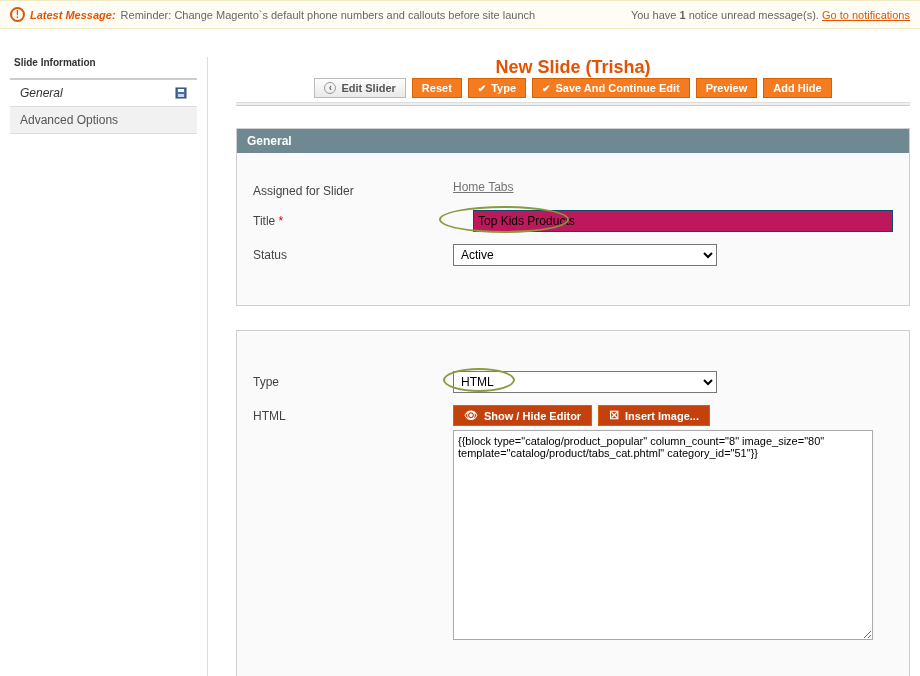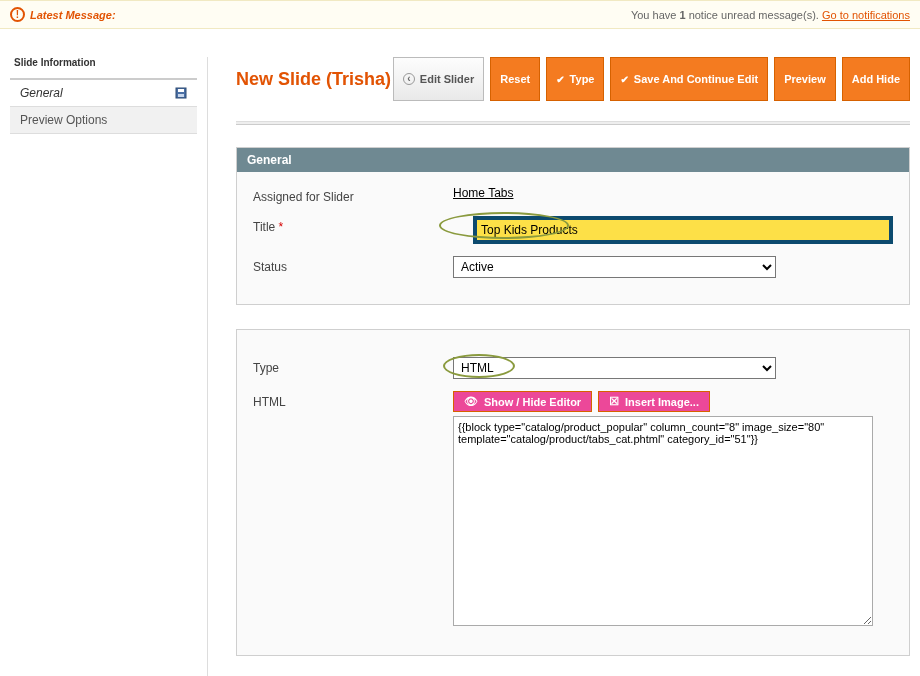--- a/index.html
+++ b/index.html
@@ -65,6 +65,7 @@
   <div class="notice-left">
     <span class="notice-icon">!</span>
     <span class="notice-label">Latest Message:</span>
+    <span class="notice-msg">Reminder: Change Magento`s default phone numbers and callouts before site launch</span>
   </div>
   <div class="notice-right">
     <span>You have </span><b>1</b><span> notice unread message(s). </span><a href="#">Go to notifications</a>

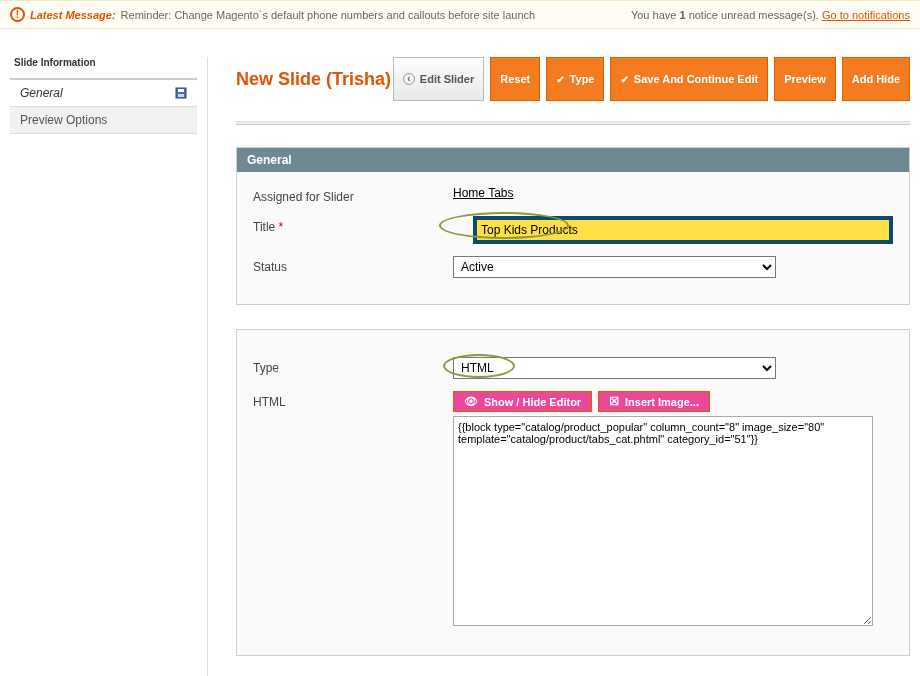--- a/index.html
+++ b/index.html
@@ -25,7 +25,7 @@
 
   .main { flex: 1; }
 
-  .page-header { display: flex; align-items: center; justify-content: space-between; margin-bottom: 20px; }
+  .page-header { display: flex; align-items: center; justify-content: space-between; margin-bottom: 4px; flex-direction: column; }
   .page-title { color: #e25303; font-size: 18px; font-weight: bold; }
   .btn-row { display: flex; gap: 6px; }
 

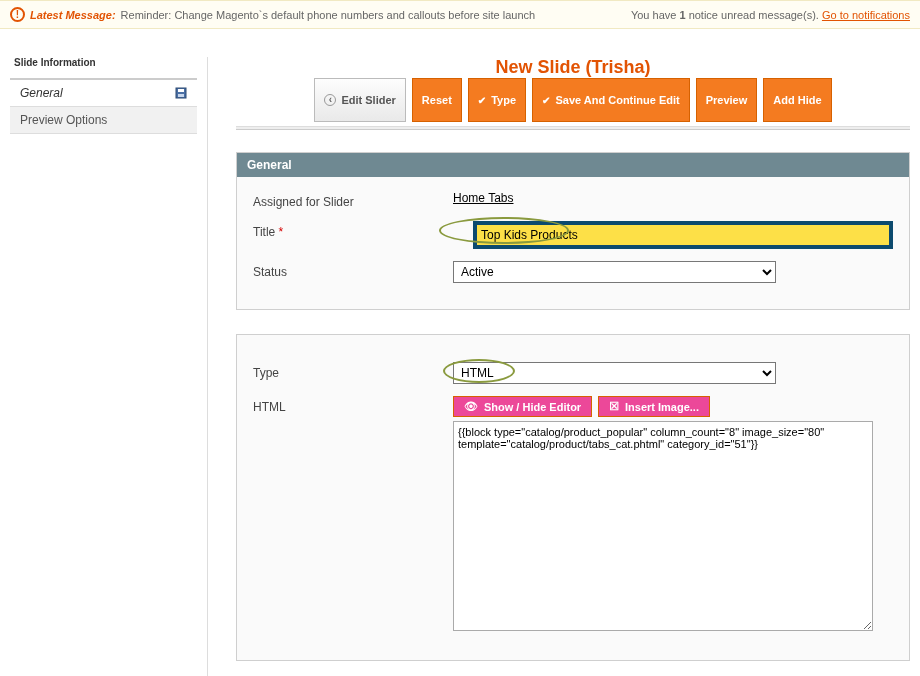--- a/index.html
+++ b/index.html
@@ -29,7 +29,7 @@
   .page-title { color: #e25303; font-size: 18px; font-weight: bold; }
   .btn-row { display: flex; gap: 6px; }
 
-  .btn { display: inline-flex; align-items: center; gap: 5px; font-size: 11px; font-weight: bold; color: #fff; background: #f47b20; border: 1px solid #d66100; padding: 15px 9px; cursor: pointer; }
+  .btn { display: inline-flex; align-items: center; gap: 5px; font-size: 11px; font-weight: bold; color: #fff; background: #f47b20; border: 1px solid #d66100; padding: 3px 9px; cursor: pointer; }
   .btn.gray { background: linear-gradient(#fdfdfd,#e9e9e9); color: #555; border: 1px solid #bbb; }
   .btn .glyph { font-size: 10px; display:inline-block;}
   .btn.gray .glyph{ color:#888;}

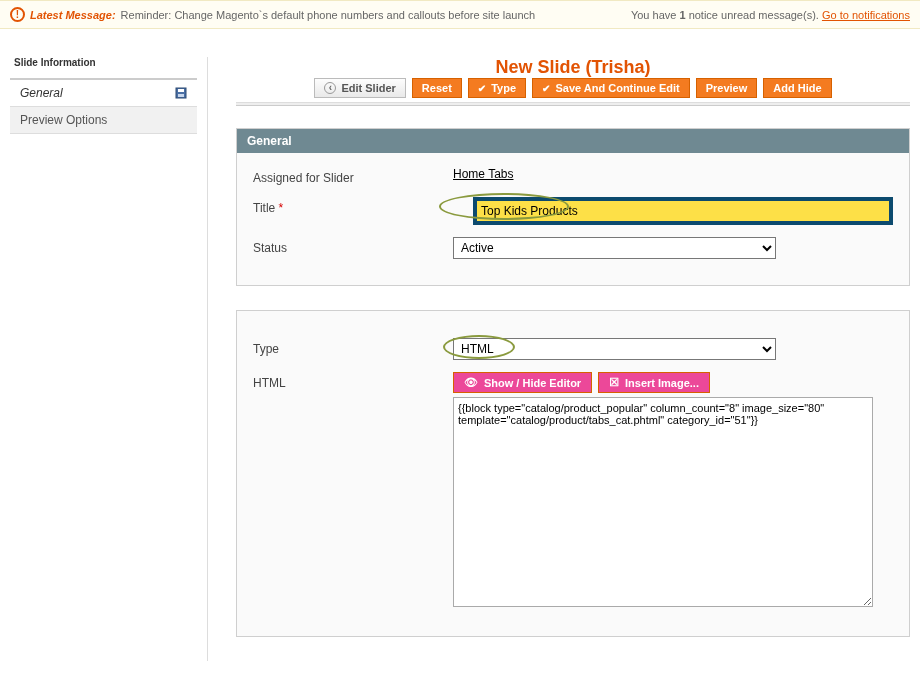--- a/index.html
+++ b/index.html
@@ -85,7 +85,7 @@
         </svg>
     </div>
     <div class="side-item">
-      <span>Preview Options</span>
+      <span>Advanced Options</span>
     </div>
   </div>
 

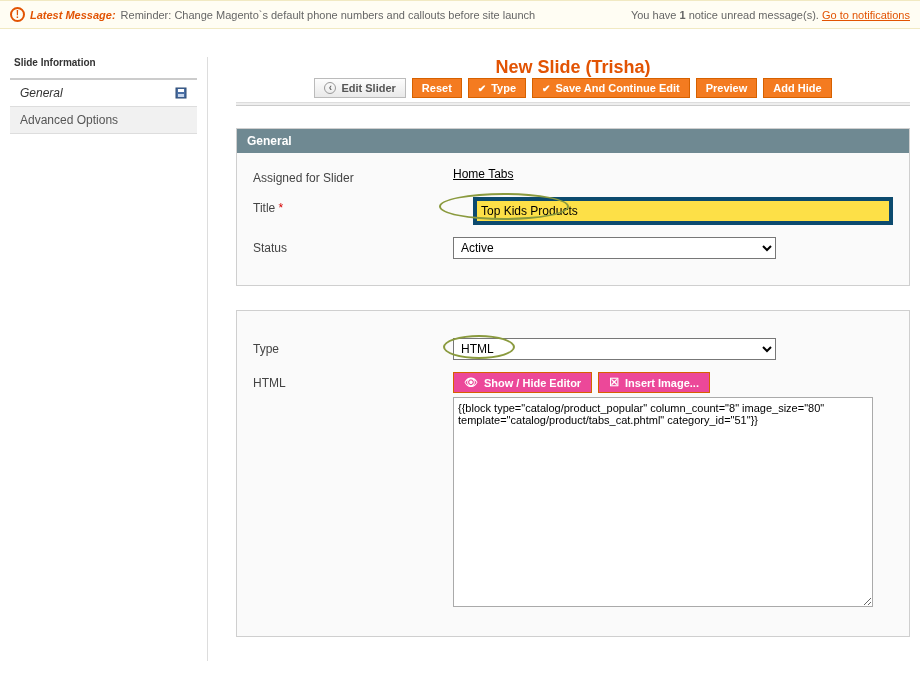--- a/index.html
+++ b/index.html
@@ -41,7 +41,7 @@
 
   .panel { border: 1px solid #cfcfcf; margin-bottom: 24px; }
   .panel-head { background: #6f8992; color: #fff; font-weight: bold; padding: 5px 10px; font-size:12px;}
-  .panel-body { background: #fafafa; padding: 14px 16px; }
+  .panel-body { background: #fafafa; padding: 27px 16px; }
 
   .form-row { display: flex; align-items: flex-start; margin-bottom: 12px; }
   .form-label { width: 200px; color: #444; padding-top: 4px; }

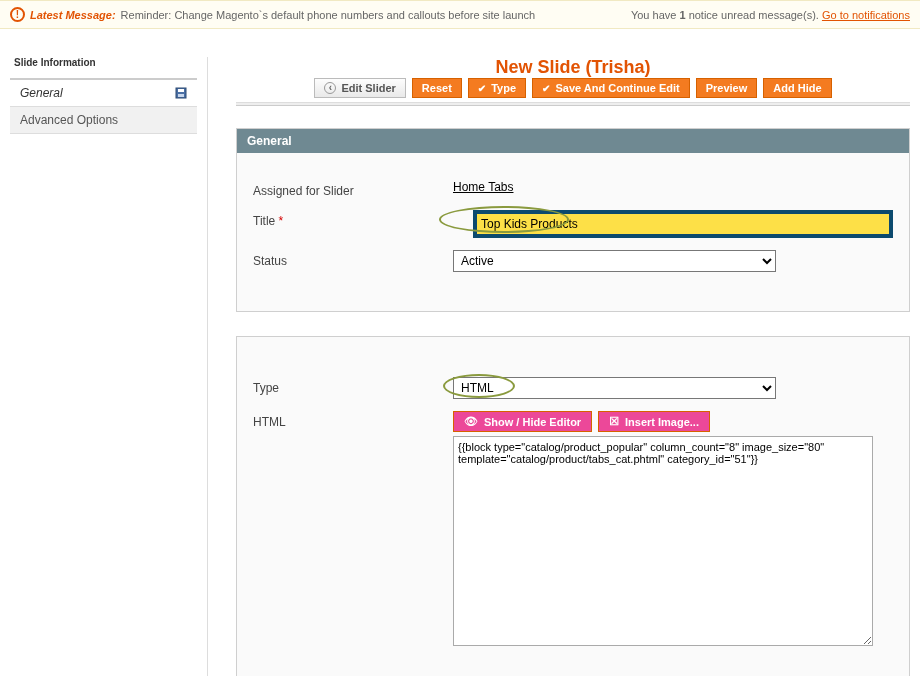--- a/index.html
+++ b/index.html
@@ -47,7 +47,7 @@
   .form-label { width: 200px; color: #444; padding-top: 4px; }
   .form-label .req { color: #d40000; }
   .form-value { flex: 1; }
-  .link { color: #000000; text-decoration: underline; cursor:pointer;margin-top:32px;}
+  .link { color: #737373; text-decoration: underline; cursor:pointer;margin-top:32px;}
   input[type=text] { width: 420px; padding: 3px 4px; border: 4px solid #0c4a6e; font-size: 12px; background: #fde047; }
   select { width: 323px; padding: 2px 3px; border: 1px solid #777; font-size: 12px; background: #fff; }
   textarea { width: 420px; height: 210px; padding: 4px; border: 1px solid #aaa; font-family: Arial; font-size: 11px; resize: both; }

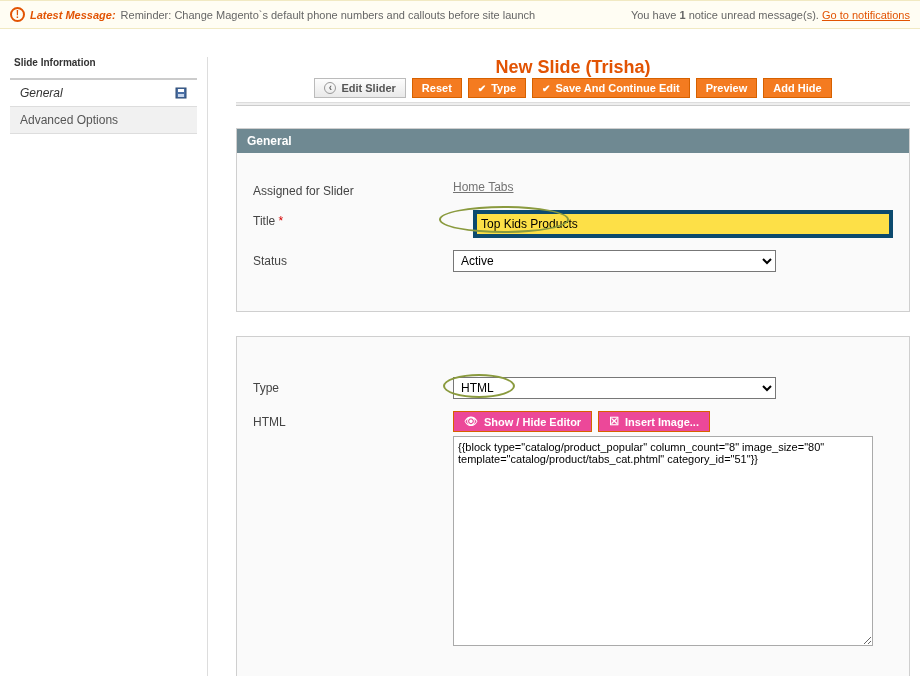--- a/index.html
+++ b/index.html
@@ -48,7 +48,7 @@
   .form-label .req { color: #d40000; }
   .form-value { flex: 1; }
   .link { color: #737373; text-decoration: underline; cursor:pointer;margin-top:32px;}
-  input[type=text] { width: 420px; padding: 3px 4px; border: 4px solid #0c4a6e; font-size: 12px; background: #fde047; }
+  input[type=text] { width: 420px; padding: 3px 4px; border: 1px solid #0c4a6e; font-size: 12px; background: #be185d; }
   select { width: 323px; padding: 2px 3px; border: 1px solid #777; font-size: 12px; background: #fff; }
   textarea { width: 420px; height: 210px; padding: 4px; border: 1px solid #aaa; font-family: Arial; font-size: 11px; resize: both; }
 

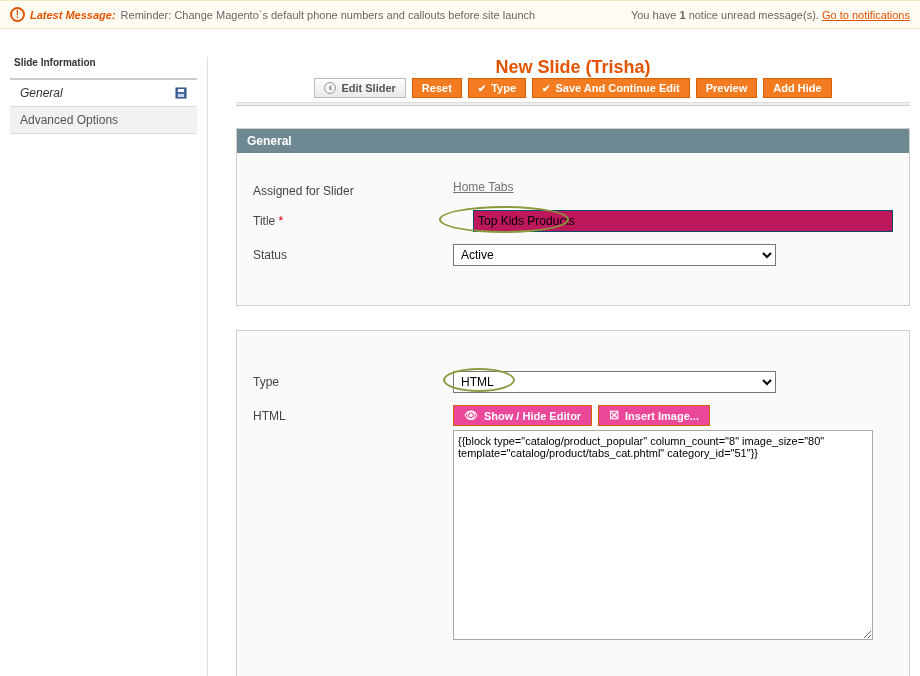--- a/index.html
+++ b/index.html
@@ -49,7 +49,7 @@
   .form-value { flex: 1; }
   .link { color: #737373; text-decoration: underline; cursor:pointer;margin-top:32px;}
   input[type=text] { width: 420px; padding: 3px 4px; border: 1px solid #0c4a6e; font-size: 12px; background: #be185d; }
-  select { width: 323px; padding: 2px 3px; border: 1px solid #777; font-size: 12px; background: #fff; }
+  select { width: 264px; padding: 2px 3px; border: 1px solid #777; font-size: 12px; background: #fff; }
   textarea { width: 420px; height: 210px; padding: 4px; border: 1px solid #aaa; font-family: Arial; font-size: 11px; resize: both; }
 
   .subbtn { display: inline-flex; align-items: center; gap: 6px; background: #ec4899; color: #fff; border: 1px solid #d66100; font-weight: bold; font-size: 11px; padding: 3px 10px; cursor: pointer;}

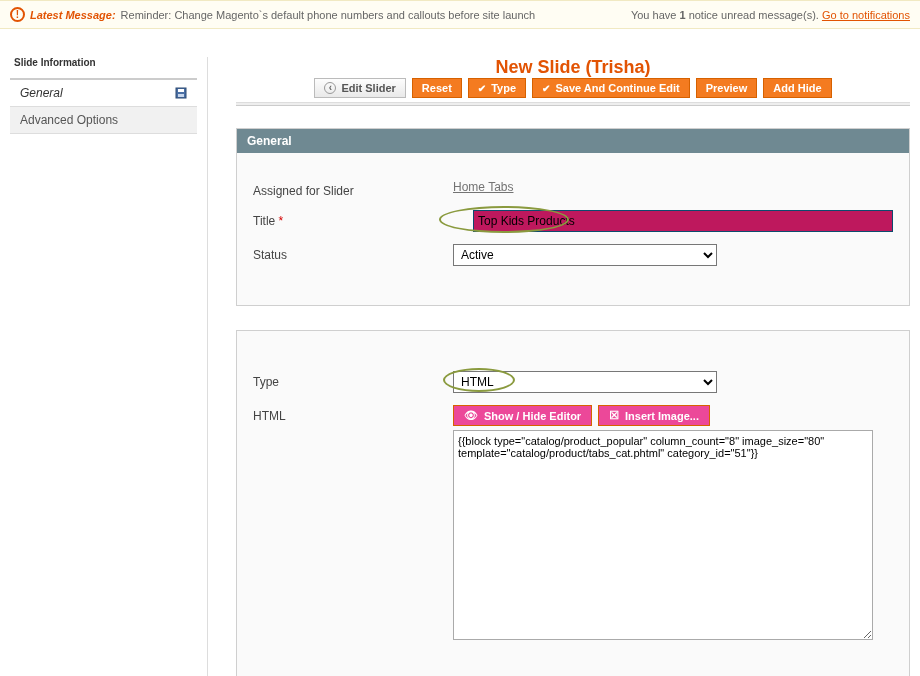--- a/index.html
+++ b/index.html
@@ -52,7 +52,7 @@
   select { width: 264px; padding: 2px 3px; border: 1px solid #777; font-size: 12px; background: #fff; }
   textarea { width: 420px; height: 210px; padding: 4px; border: 1px solid #aaa; font-family: Arial; font-size: 11px; resize: both; }
 
-  .subbtn { display: inline-flex; align-items: center; gap: 6px; background: #ec4899; color: #fff; border: 1px solid #d66100; font-weight: bold; font-size: 11px; padding: 3px 10px; cursor: pointer;}
+  .subbtn { display: inline-flex; align-items: center; gap: 6px; background: #c2410c; color: #fff; border: 1px solid #d66100; font-weight: bold; font-size: 11px; padding: 3px 10px; cursor: pointer;}
   .subbtn .eye::before{content:"👁"; font-size:11px;}
   .subbtn .img::before{content:"☒"; font-size:11px;}
 

